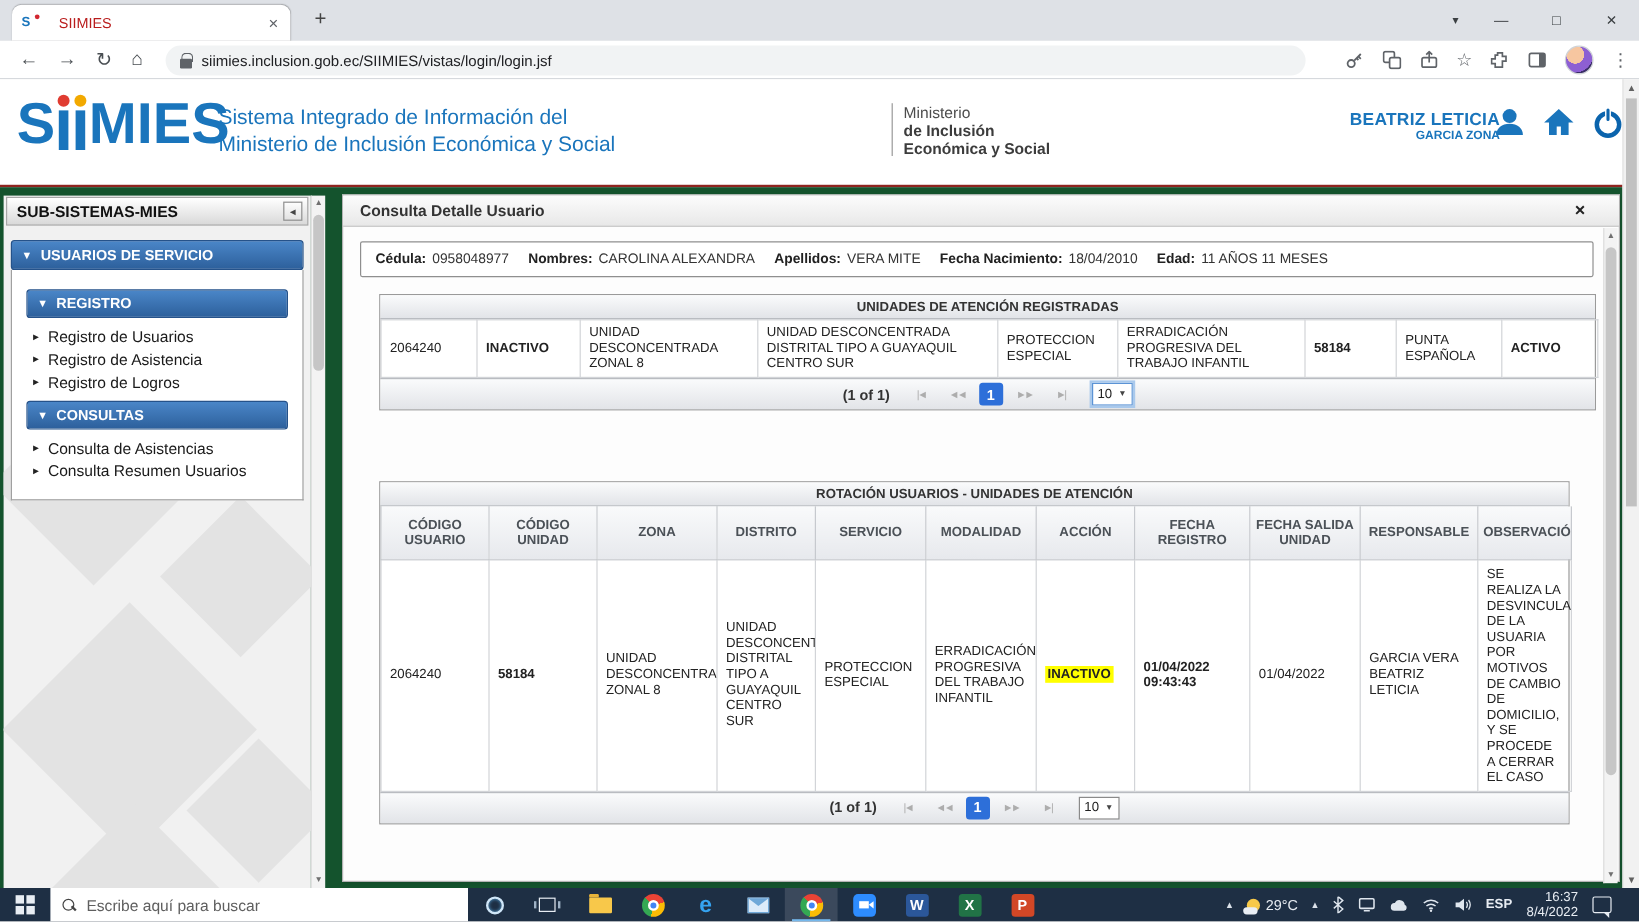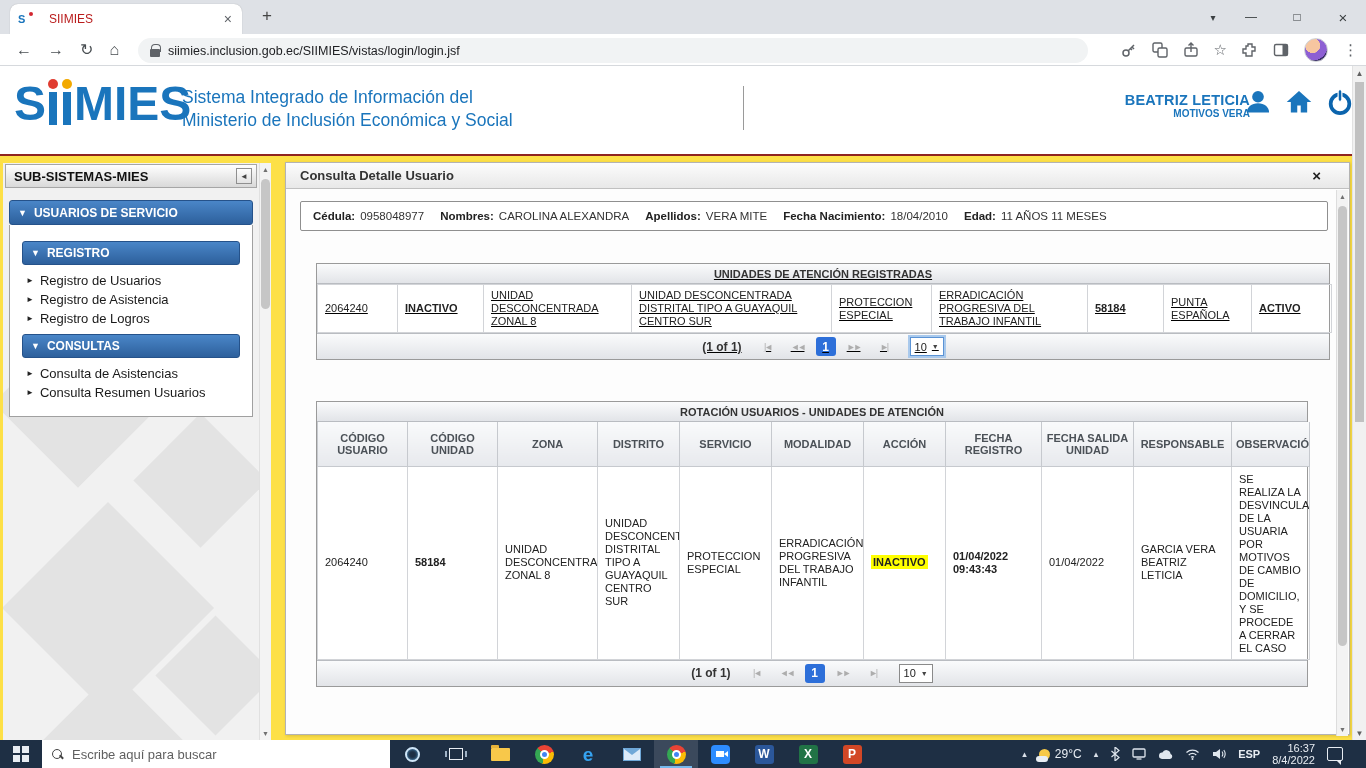--- a/index.html
+++ b/index.html
@@ -271,6 +271,11 @@
         <span class="person-fig" style="left:22px;top:24px;"><span class="head" style="background:#1a75bc;"></span><span class="body" style="background:#1a75bc;"></span></span>
       </div>
       <div class="mies-sep"></div>
+      <div class="mies-text">
+        <div>Ministerio</div>
+        <div class="b">de Inclusión</div>
+        <div class="b">Económica y Social</div>
+      </div>
     </div>
     <div class="user-block">
       <div class="user-name">BEATRIZ LETICIA</div>

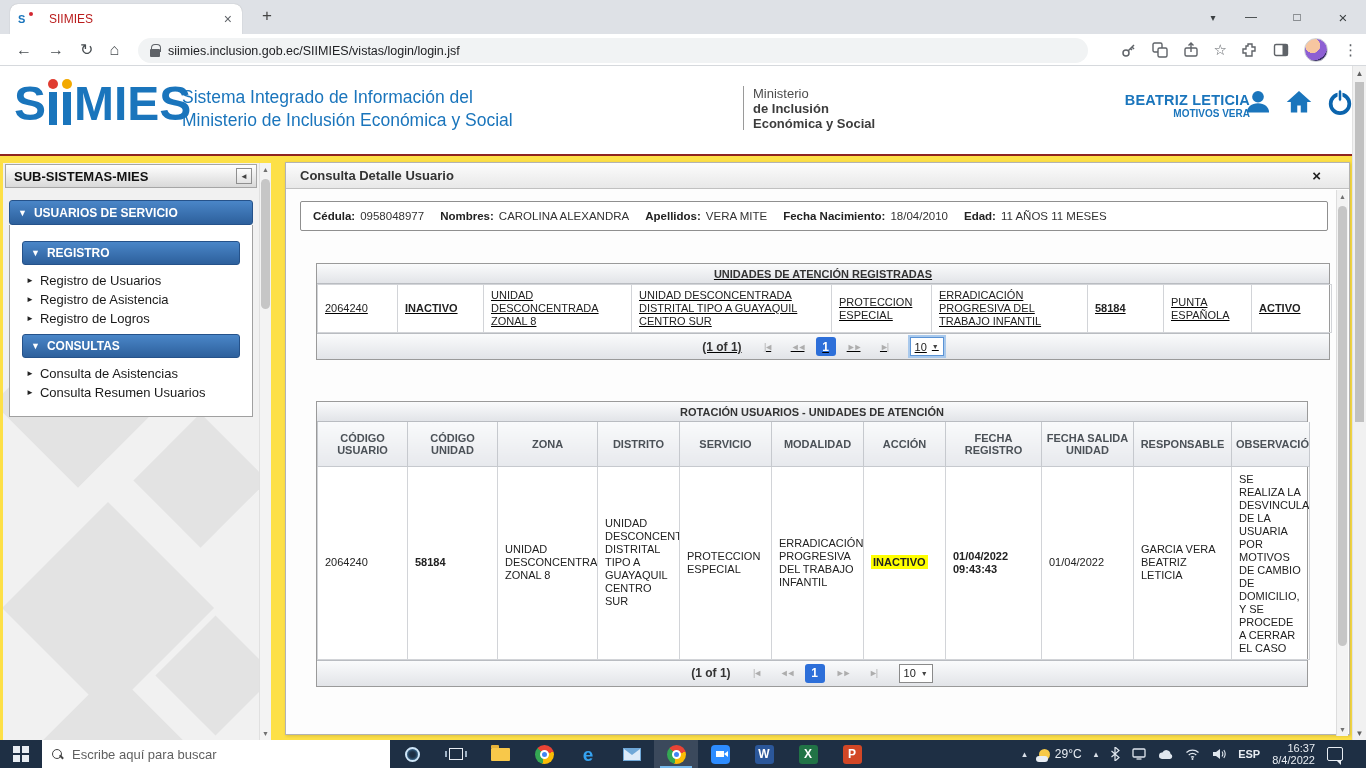--- a/index.html
+++ b/index.html
@@ -279,7 +279,7 @@
     </div>
     <div class="user-block">
       <div class="user-name">BEATRIZ LETICIA</div>
-      <div class="user-sub">MOTIVOS VERA</div>
+      <div class="user-sub">GARCIA ZONA</div>
     </div>
     <div class="hdr-icons">
       <span>

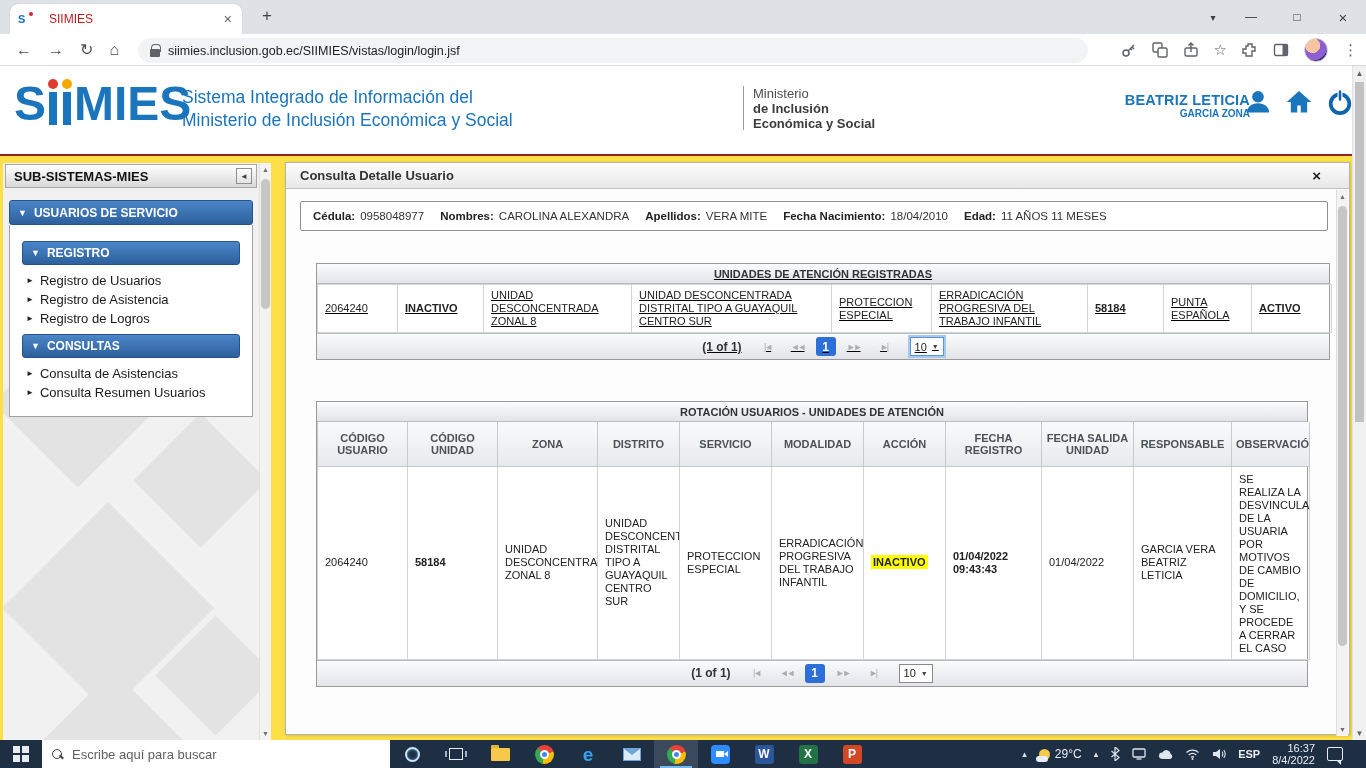--- a/index.html
+++ b/index.html
@@ -63,7 +63,7 @@
   .hdr-icons { position:absolute; right:12px; top:22px; display:flex; align-items:center; gap:12px; }
 
   
-  .workspace { position:absolute; left:0; top:156px; width:1366px; height:584px; background:#fde047; }
+  .workspace { position:absolute; left:0; top:156px; width:1366px; height:584px; background:#14532d; }
 
   
   .sidebar { position:absolute; left:3px; top:7px; width:256px; height:577px; background:#f1f1f1; overflow:hidden; }

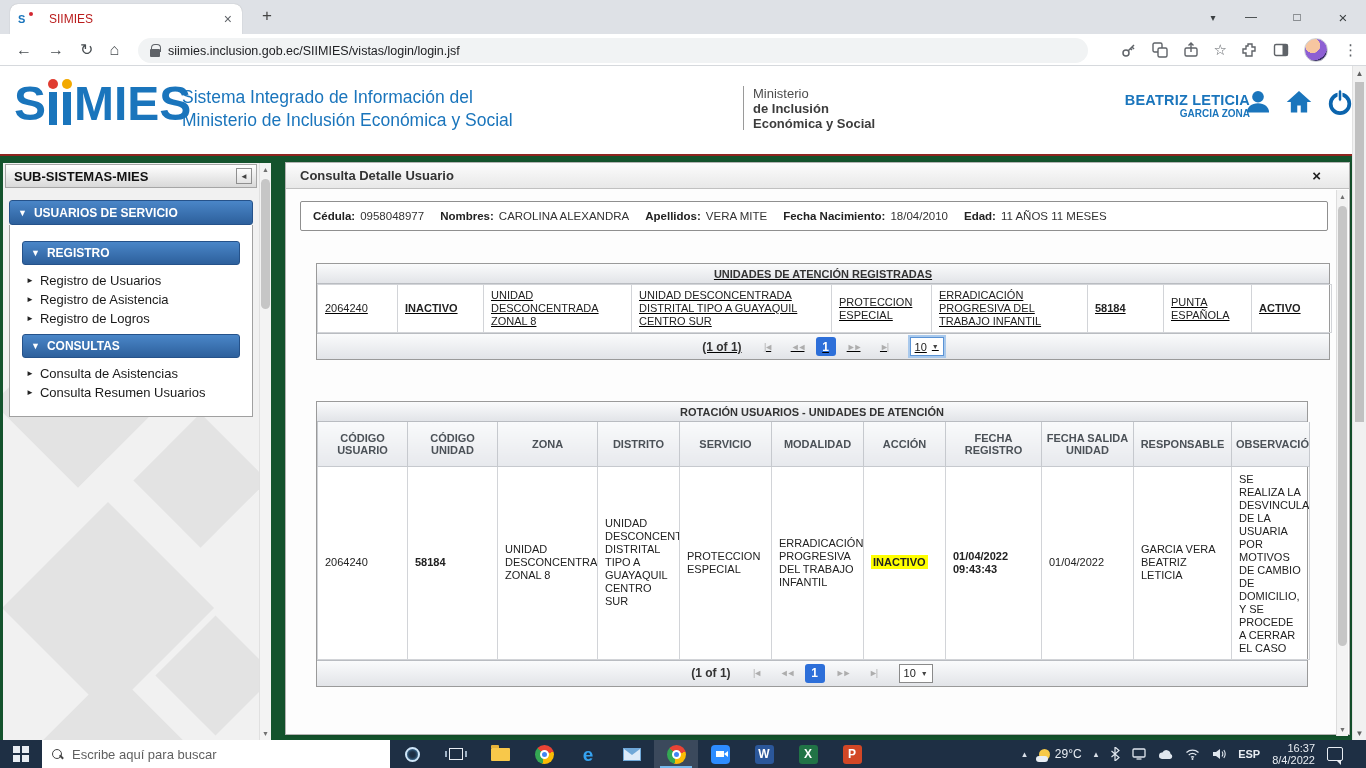--- a/index.html
+++ b/index.html
@@ -110,7 +110,7 @@
   .infobar .val { margin-right:16px; }
 
   .tbox { position:absolute; border:1px solid #9a9a9a; background:#fff; }
-  .tbox1 { left:30px; top:100px; width:1014px;text-decoration:underline; }
+  .tbox1 { left:30px; top:82px; width:1014px; }
   .tbox2 { left:30px; top:238px; width:992px; }
   .ttitle { height:20px; line-height:20px; text-align:center; font-weight:bold; font-size:11px; color:#333;
             background:linear-gradient(#fafbfc,#e2e4e8); border-bottom:1px solid #b9bcc1; }

